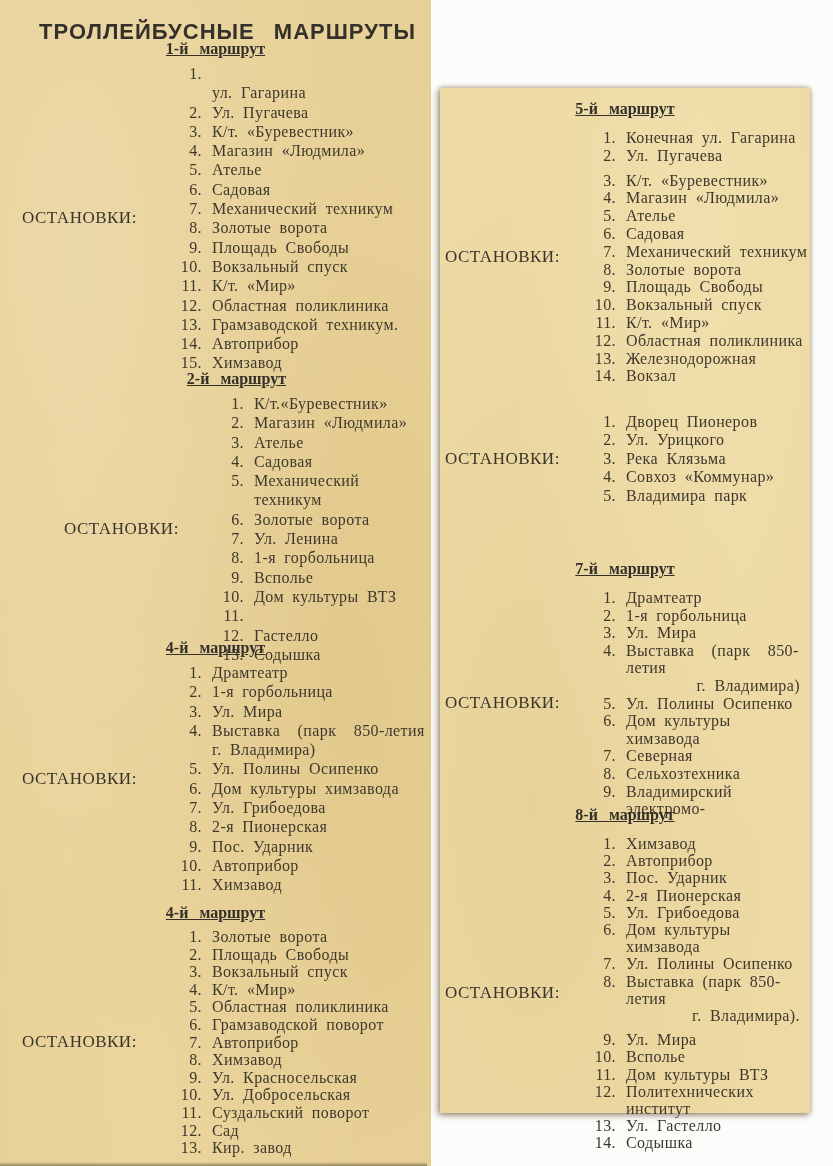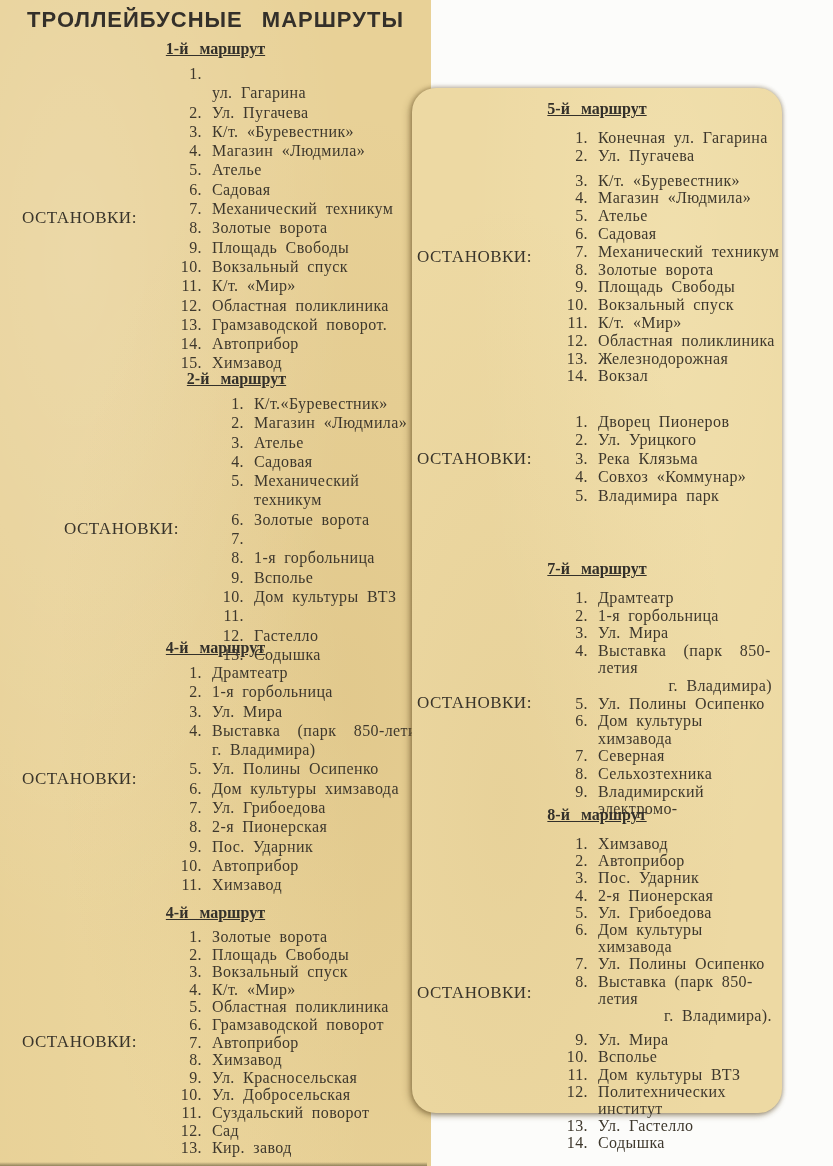--- a/index.html
+++ b/index.html
@@ -33,7 +33,7 @@
     border-radius:24px;
   }
   #doc-title{
-    position:absolute;top:7px;left:0;width:100%;margin:0;text-align:center;
+    position:absolute;top:7px;left:0;width:100%;margin:12px;text-align:center;
     font:700 22px "Liberation Sans", sans-serif;
     letter-spacing:1px;word-spacing:12px;color:#34302a;
   }

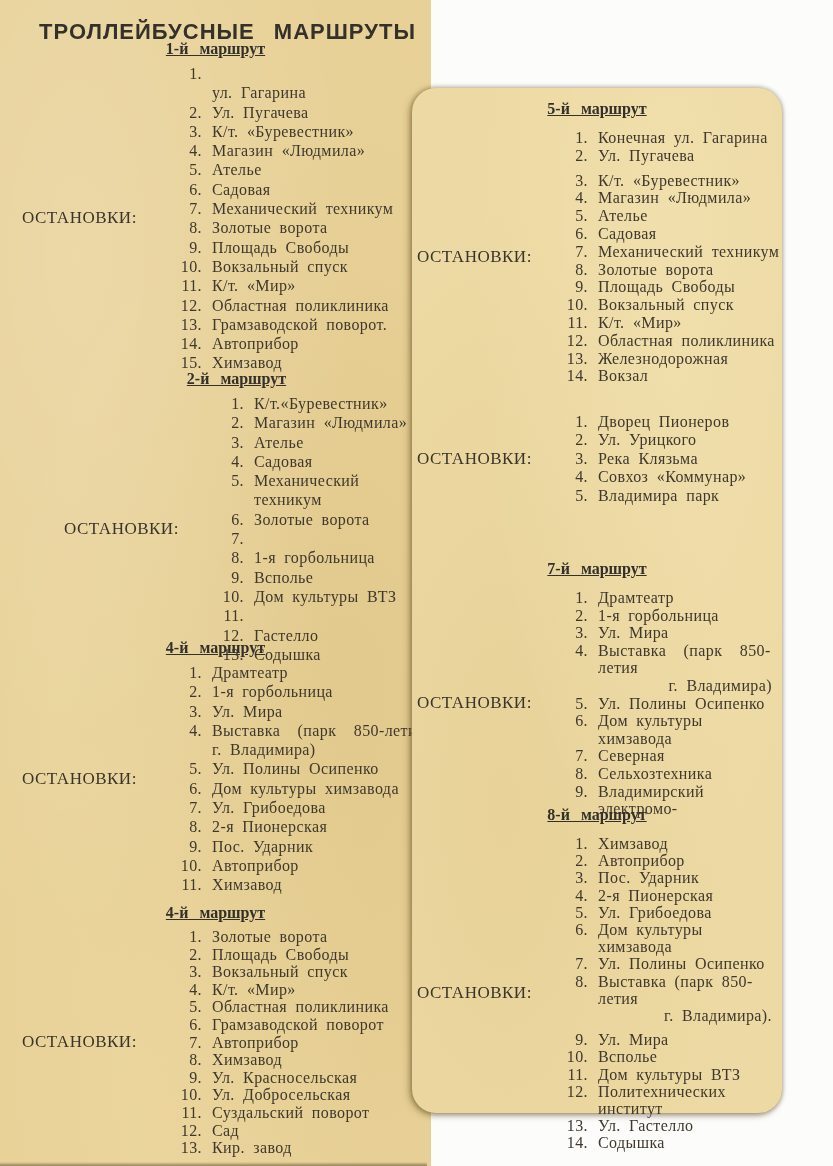--- a/index.html
+++ b/index.html
@@ -24,13 +24,12 @@
     background:linear-gradient(to bottom, rgba(0,0,0,0), rgba(75,66,40,.55));
   }
   #paper-right{
-    left:412px;top:88px;width:370px;height:1025px;
+    left:440px;top:88px;width:370px;height:1025px;
     background-color:#edd9a3;
     background-image:
       radial-gradient(ellipse at 70% 15%, rgba(255,250,215,.18), transparent 55%),
       radial-gradient(ellipse at 25% 70%, rgba(175,135,55,.09), transparent 60%);
     box-shadow:-3px 2px 7px rgba(90,70,30,.35), 0 -1px 4px rgba(90,70,30,.28), 0 2px 5px rgba(90,70,30,.35);
-    border-radius:24px;
   }
   #doc-title{
     position:absolute;top:7px;left:0;width:100%;margin:12px;text-align:center;

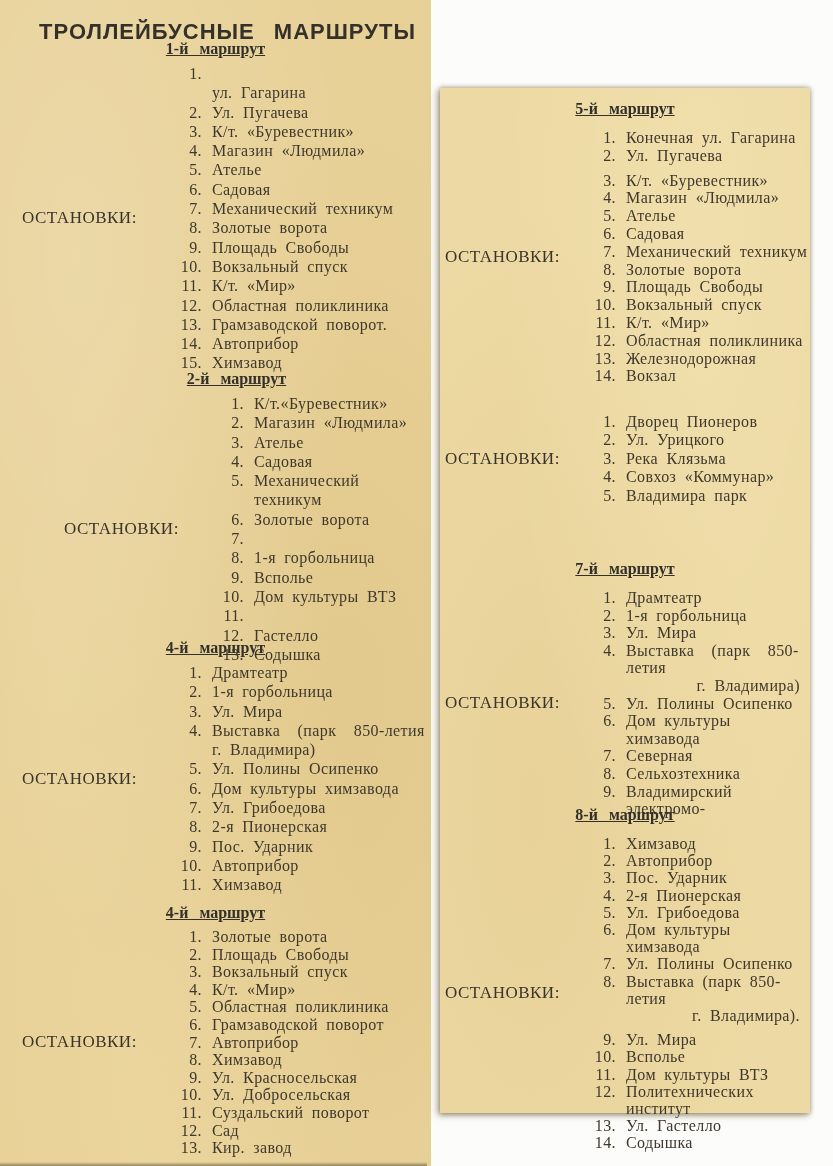--- a/index.html
+++ b/index.html
@@ -133,7 +133,7 @@
           </li>
           <li>
             <span class="num">13.</span>
-            <span class="txt">Грамзаводской поворот.</span>
+            <span class="txt">Грамзаводской техникум.</span>
           </li>
           <li>
             <span class="num">14.</span>

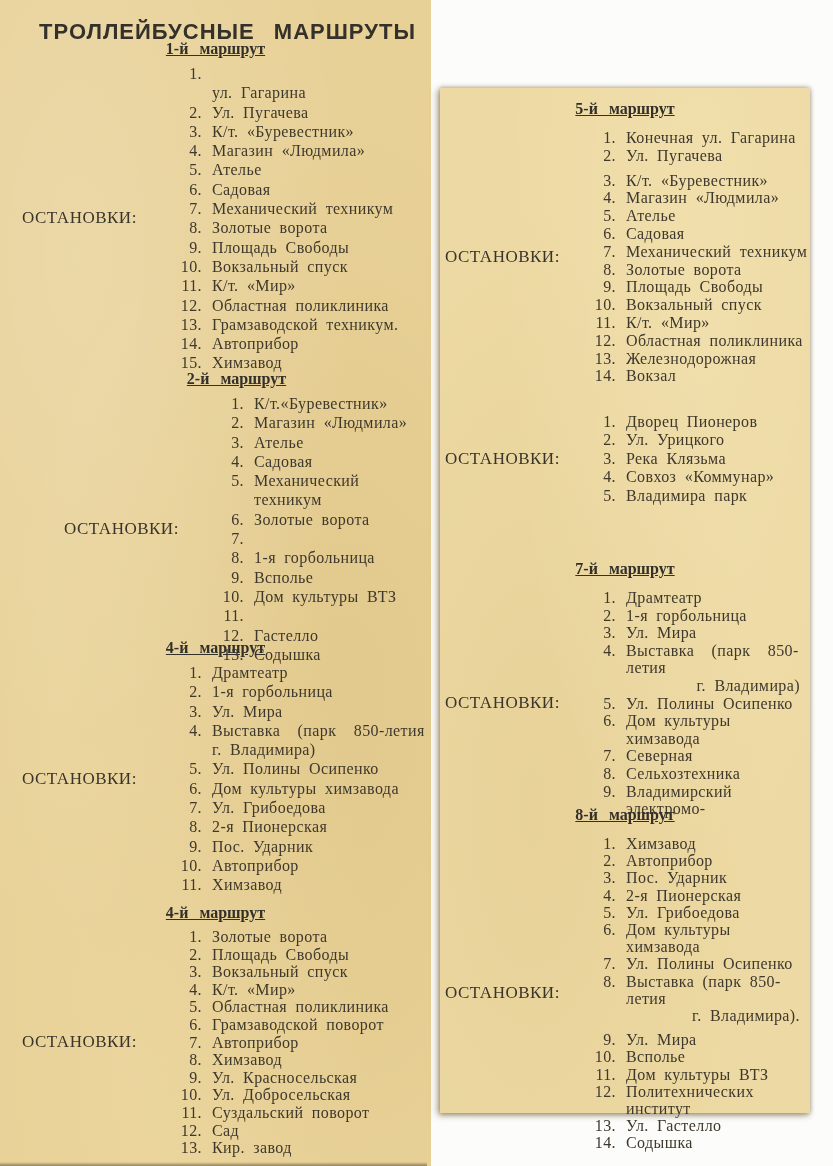--- a/index.html
+++ b/index.html
@@ -177,6 +177,7 @@
           </li>
           <li>
             <span class="num">7.</span>
+            <span class="txt">Ул. Ленина</span>
           </li>
           <li>
             <span class="num">8.</span>

